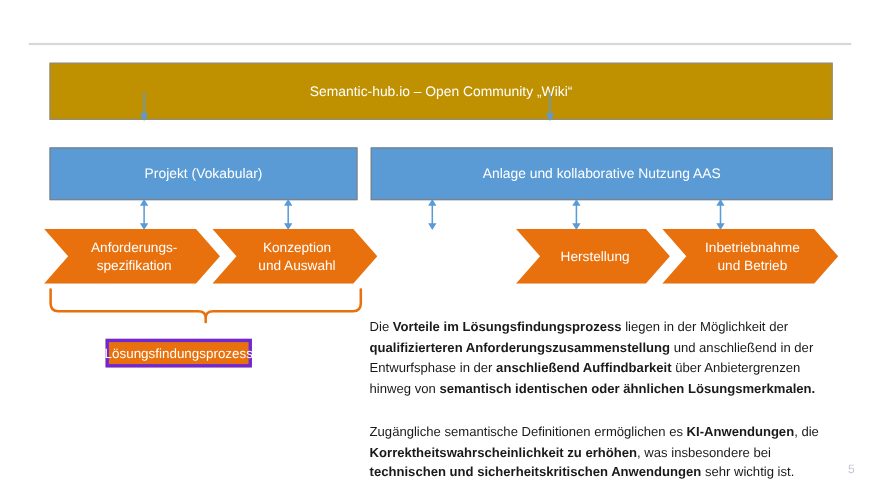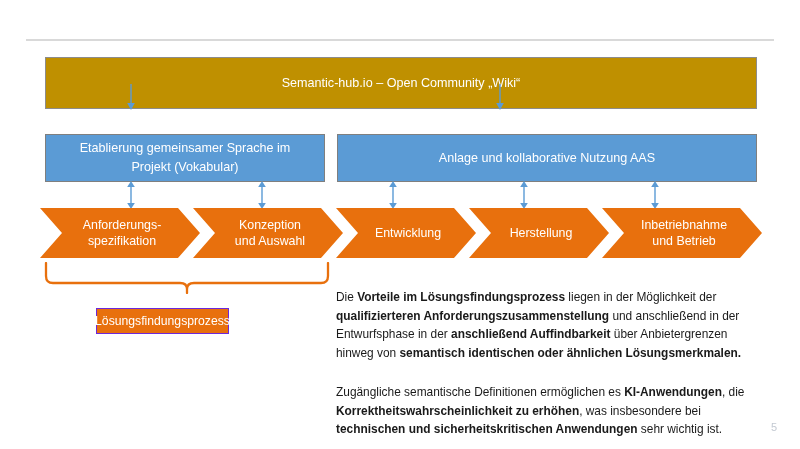--- a/index.html
+++ b/index.html
@@ -197,7 +197,6 @@
   </div>
 
   <div class="blue-box blue-left">
-    <span>Etablierung gemeinsamer Sprache im</span>
     <span>Projekt (Vokabular)</span>
   </div>
   <div class="blue-box blue-right">

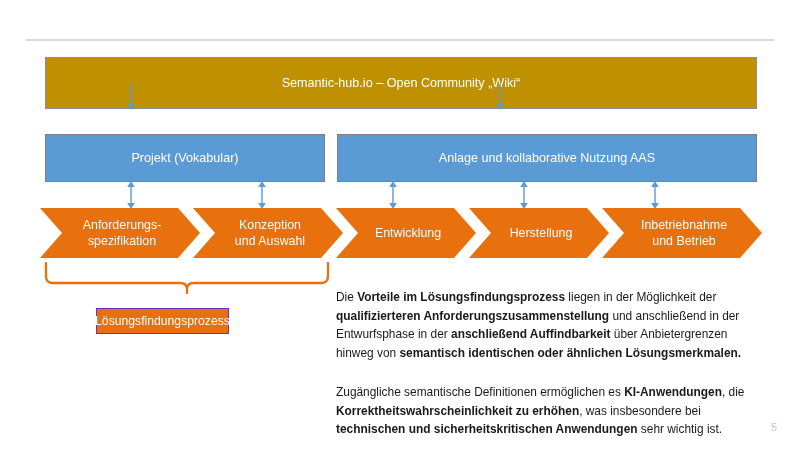--- a/index.html
+++ b/index.html
@@ -247,9 +247,6 @@
     <span>Konzeption</span>
     <span>und Auswahl</span>
   </div>
-  <div class="chev chev-mid" style="left:336px; width:140px;">
-    <span>Entwicklung</span>
-  </div>
   <div class="chev chev-mid" style="left:469px; width:140px;">
     <span>Herstellung</span>
   </div>

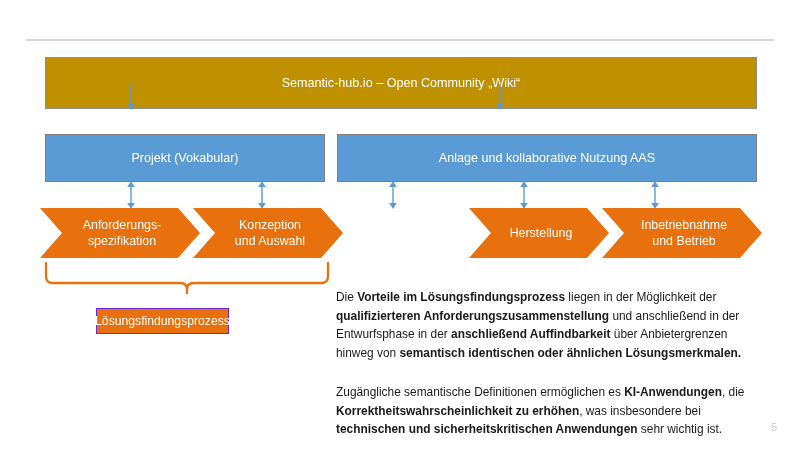--- a/index.html
+++ b/index.html
@@ -139,7 +139,7 @@
     width: 133px;
     height: 26px;
     background: #E8700D;
-    border: 1px solid #6d28d9;
+    border: 3px solid #6d28d9;
     box-sizing: border-box;
     color: #ffffff;
     font-size: 12.2px;

